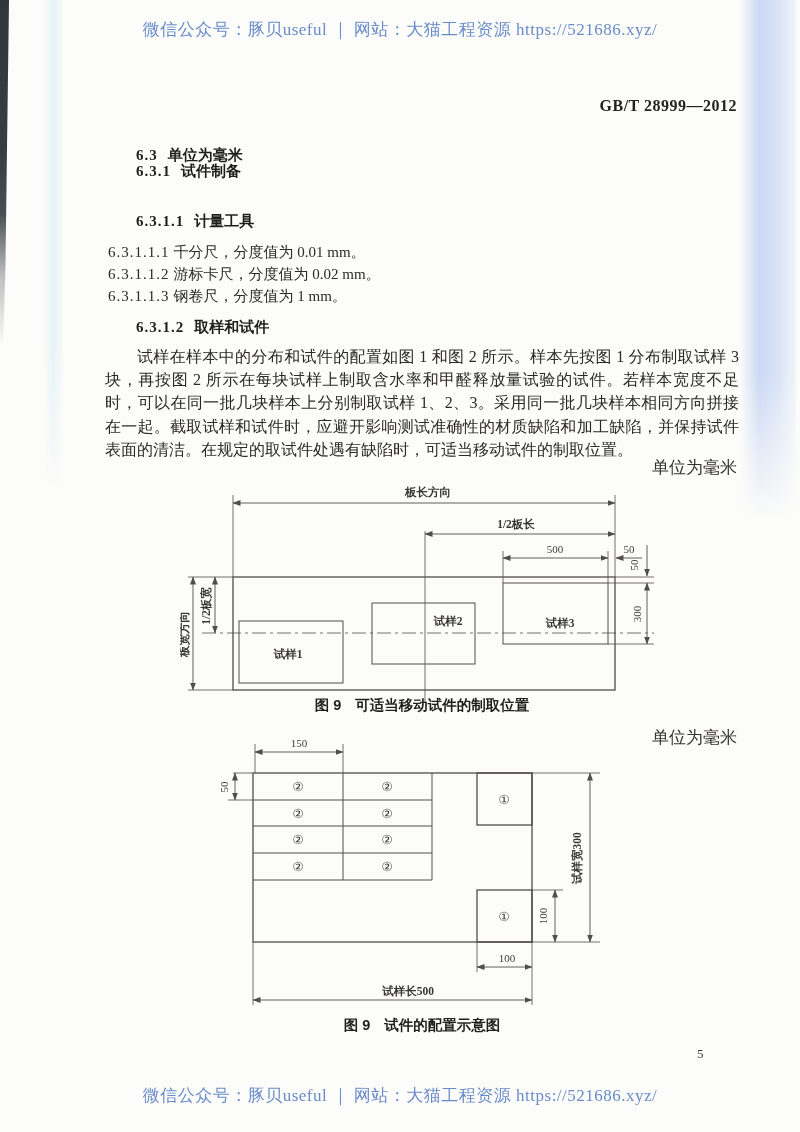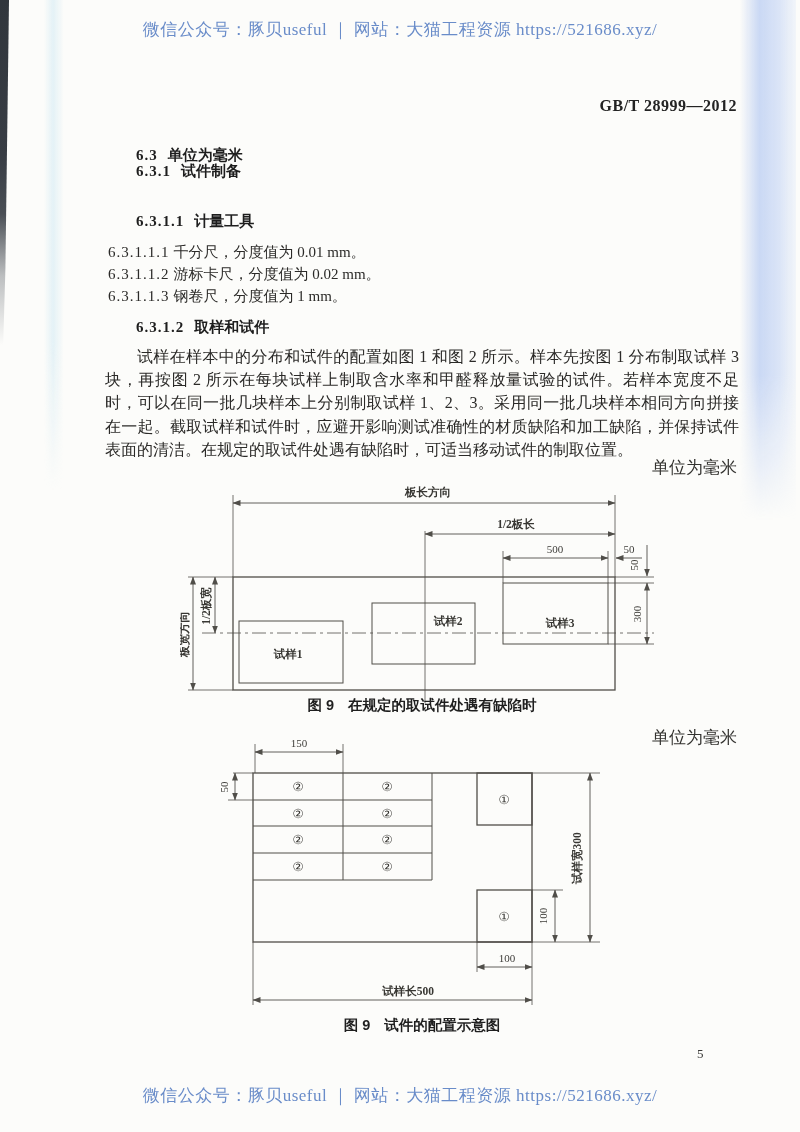--- a/index.html
+++ b/index.html
@@ -130,7 +130,7 @@
 </svg>
 </div>
 
-<div class="abs caption" style="top:696px;"><span class="cap-num">图 9</span><span>在规定的取试件处遇有缺陷时</span></div>
+<div class="abs caption" style="top:696px;"><span class="cap-num">图 9</span><span>可适当移动试件的制取位置</span></div>
 
 <div class="abs unit-note" style="top:726px;">单位为毫米</div>
 

